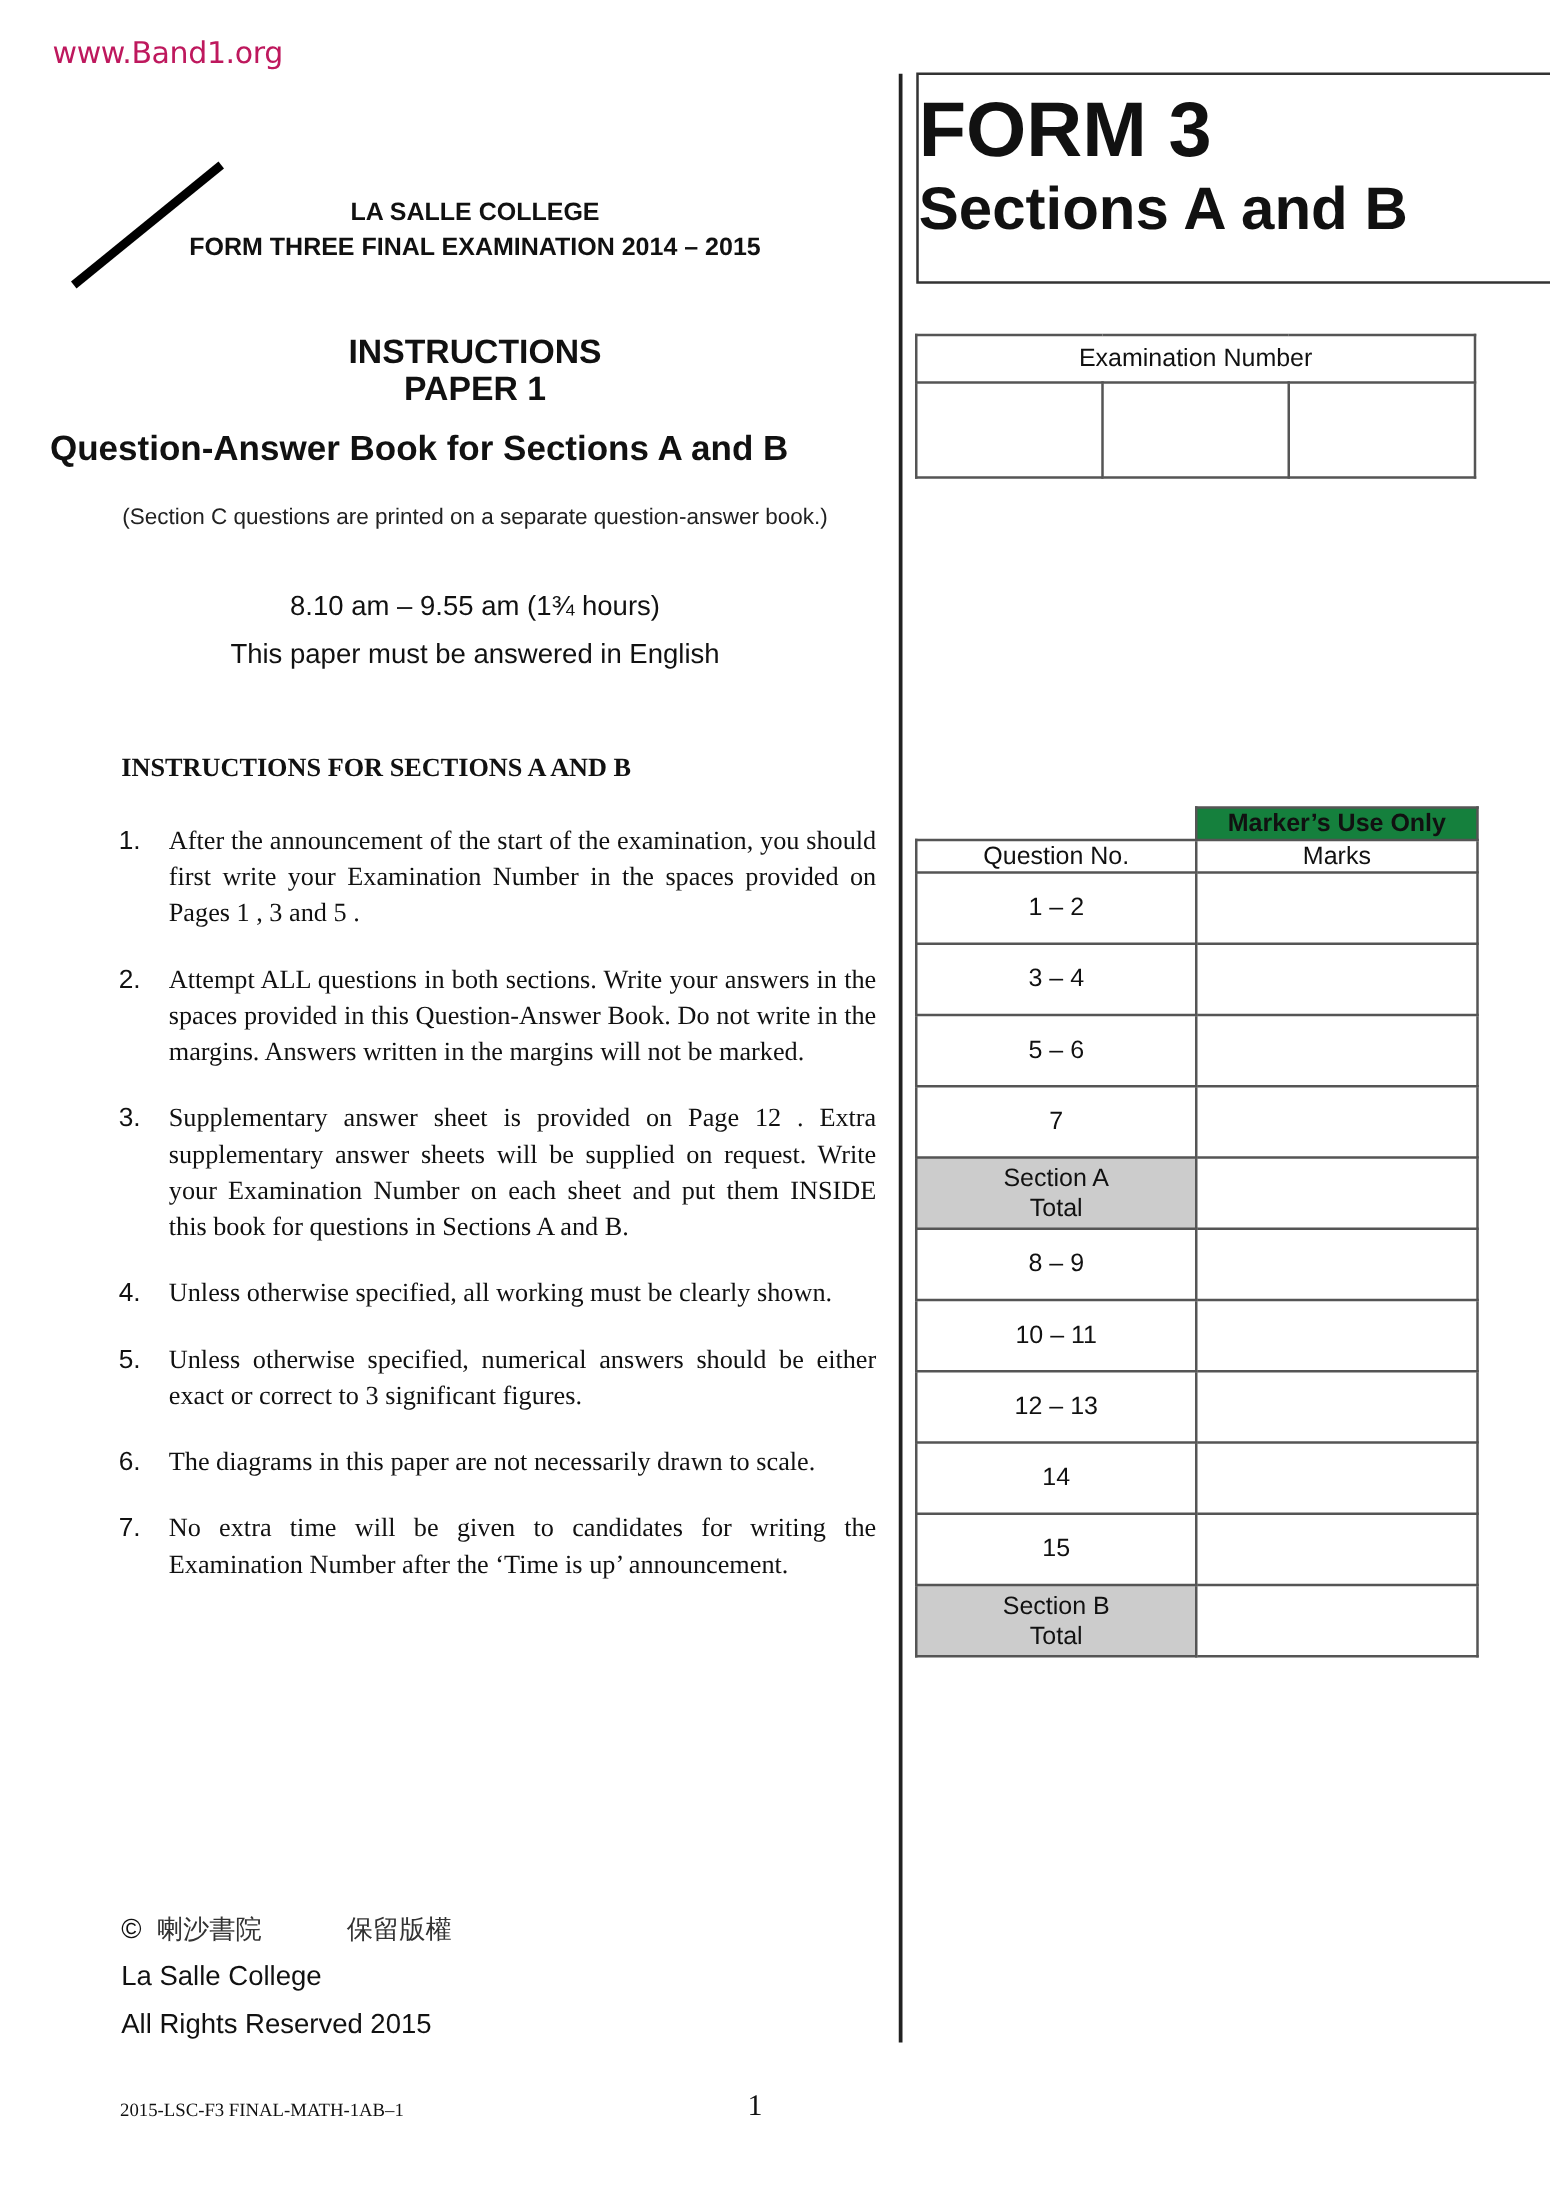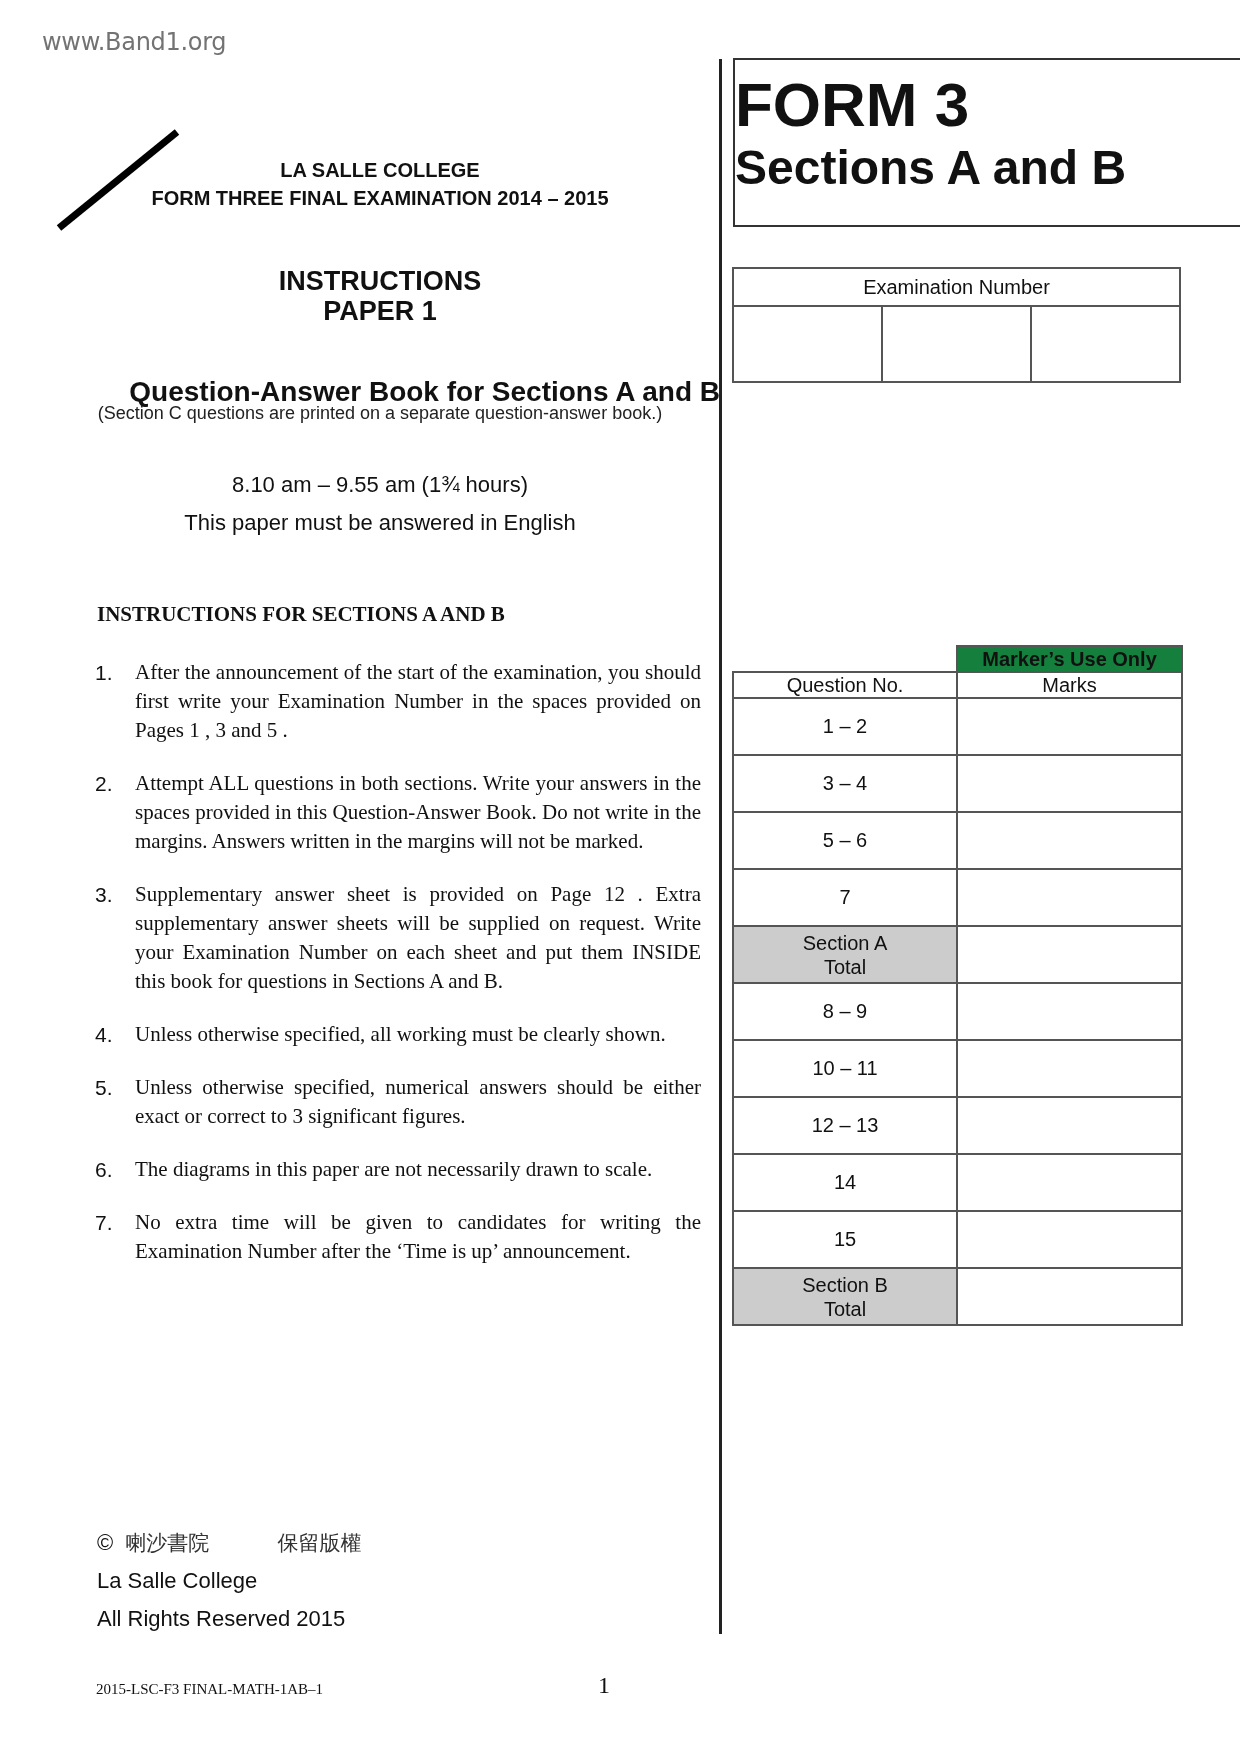--- a/index.html
+++ b/index.html
@@ -10,7 +10,7 @@
     }
     .abs { position: absolute; }
     .watermark {
-      left: 42px; top: 28px; font-size: 24px; color: #737373;
+      left: 42px; top: 28px; font-size: 24px; color: #be185d;
       font-family: "DejaVu Sans", sans-serif; letter-spacing: -0.3px;
     }
     .slash {

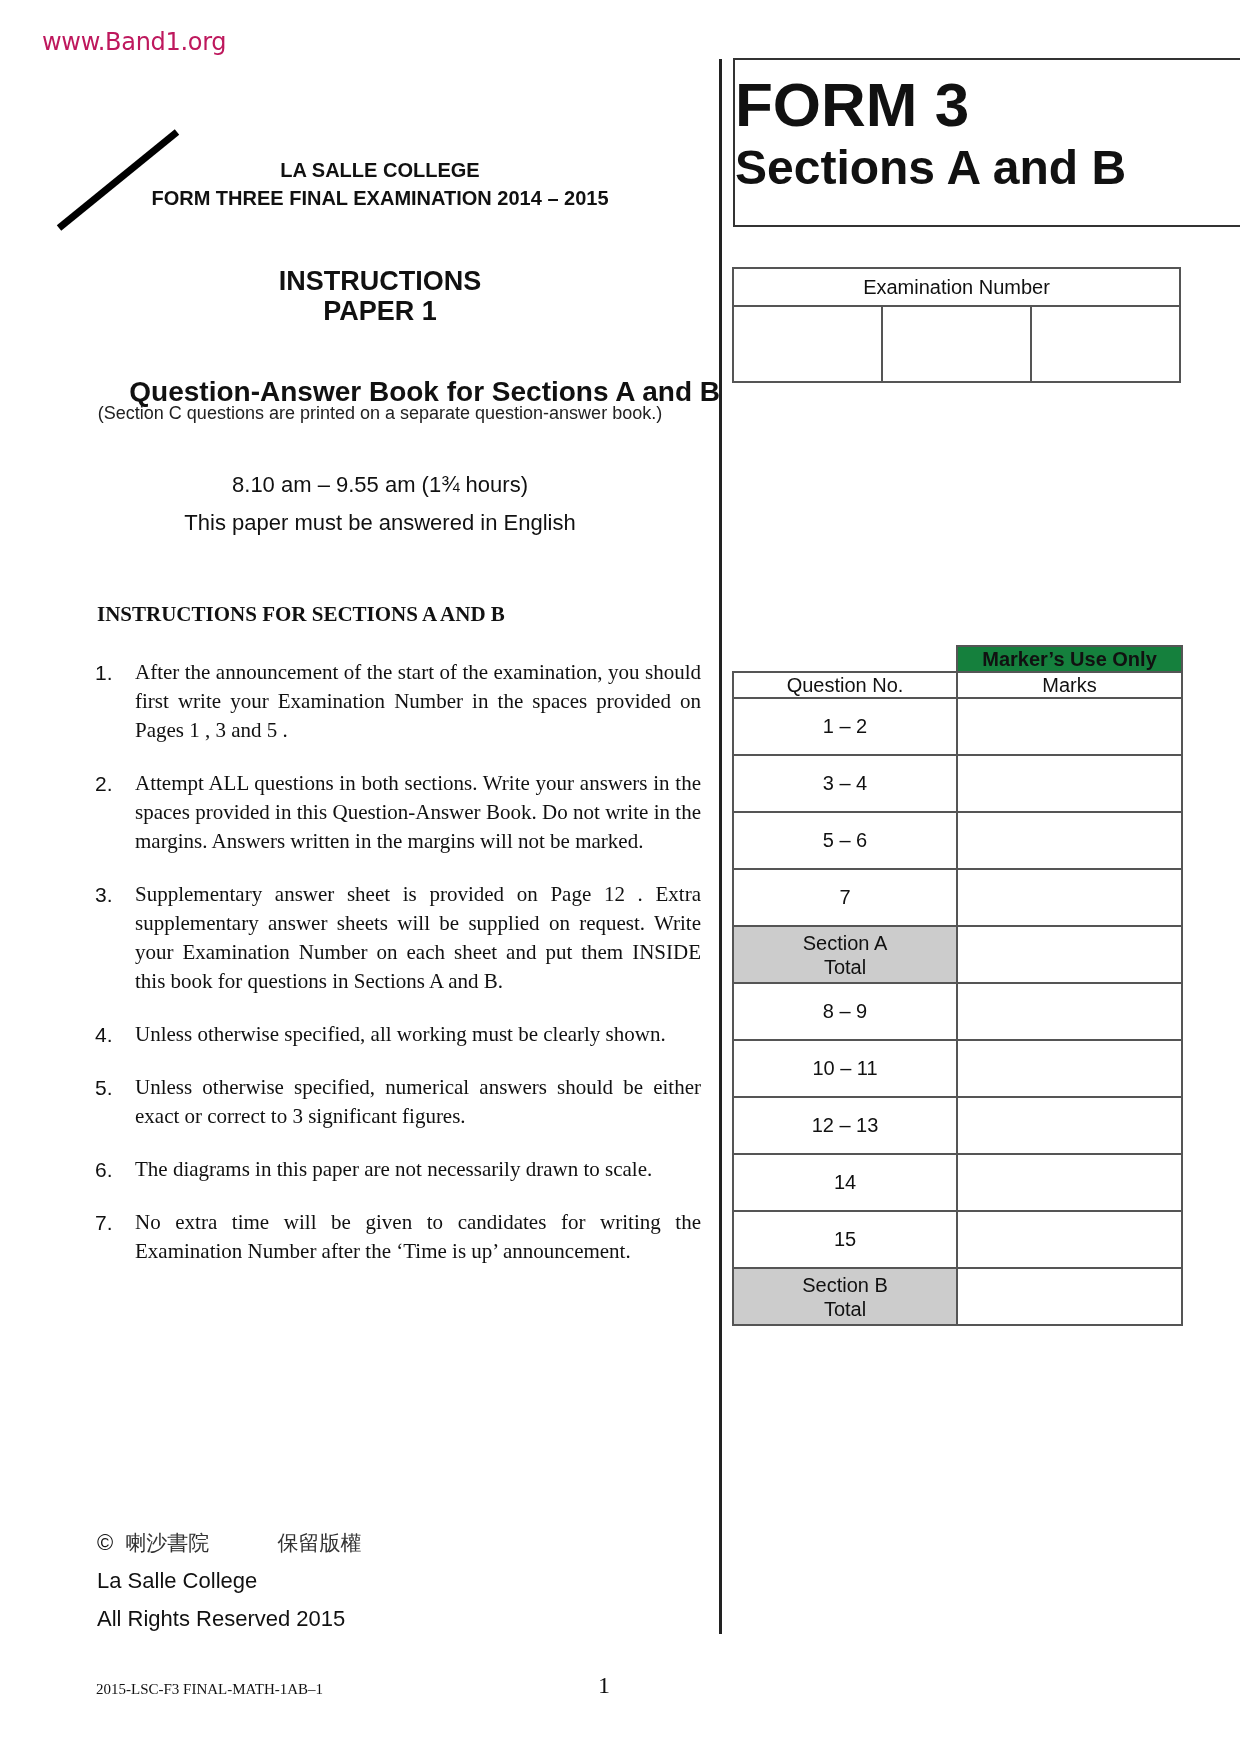--- a/index.html
+++ b/index.html
@@ -25,7 +25,7 @@
       font-weight: bold; font-size: 27px; line-height: 30px;
     }
     .book-title {
-      left: 40px; top: 376px; width: 680px; text-align: right;
+      left: 40px; top: 343px; width: 680px; text-align: left;
       font-weight: bold; font-size: 28px;
     }
     .book-note {

